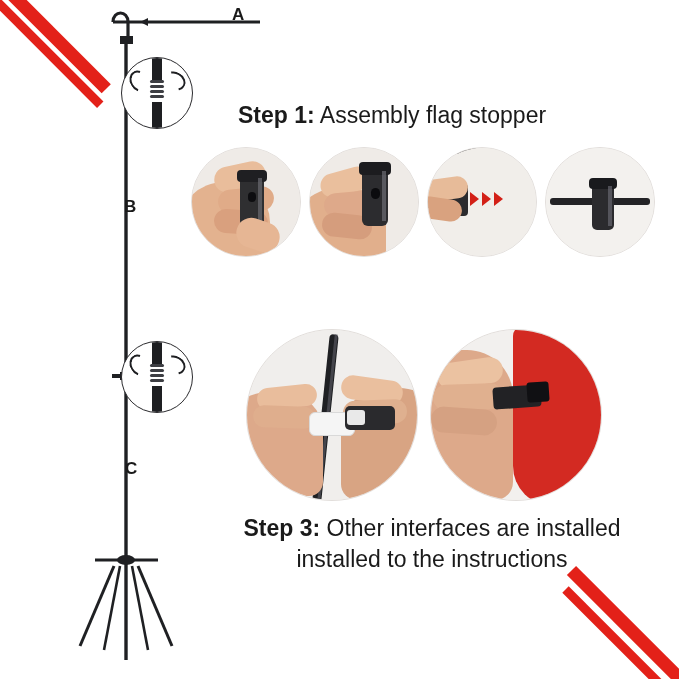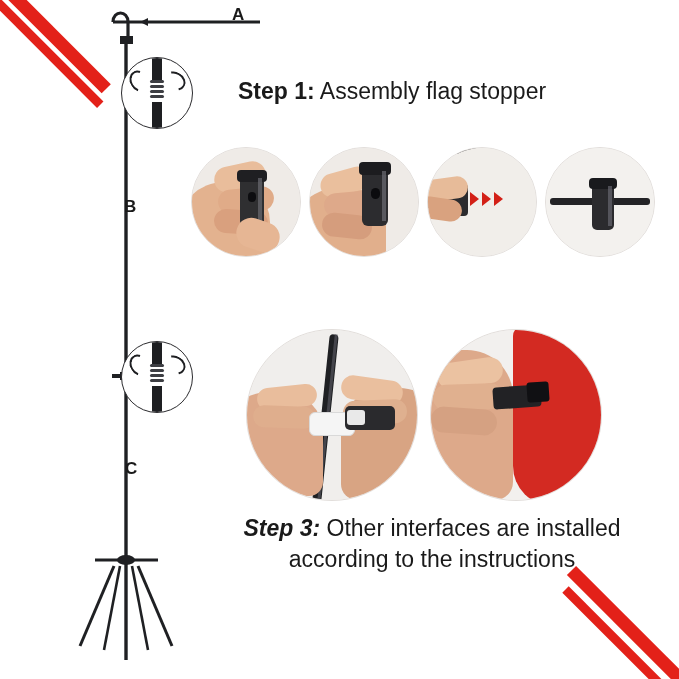--- a/index.html
+++ b/index.html
@@ -46,7 +46,7 @@
   .step-title .lbl { font-weight: bold; }
   .step-title .txt { font-weight: normal; }
 
-  #step1-title { left: 238px; top: 78px; }
+  #step1-title { left: 238px; top: 102px; }
   #step2-title { left: 296px; top: 277px; }
   #step3-block {
     position: absolute;

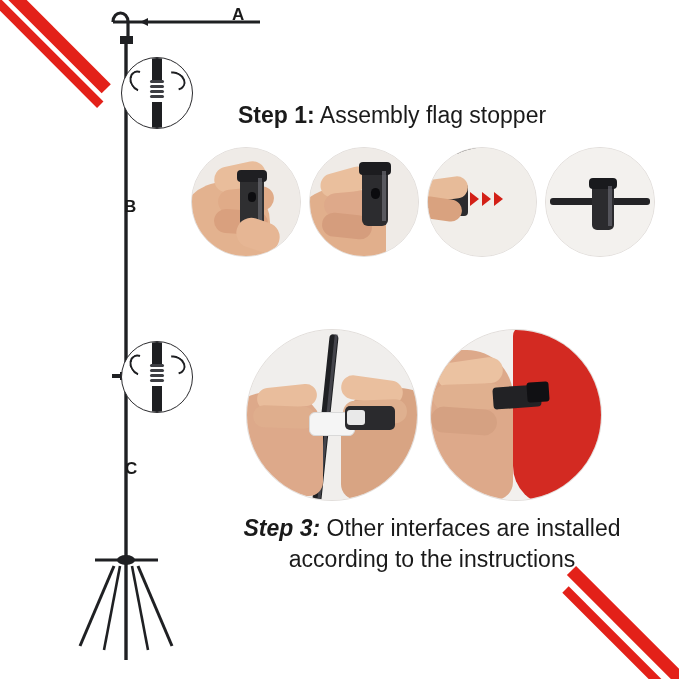--- a/index.html
+++ b/index.html
@@ -57,7 +57,7 @@
     font-size: 23px;
     line-height: 1.35;
   }
-  #step3-block .lbl { font-weight: bold; font-style: italic; }
+  #step3-block .lbl { font-weight: bold; }
 
   
   .pole-label {

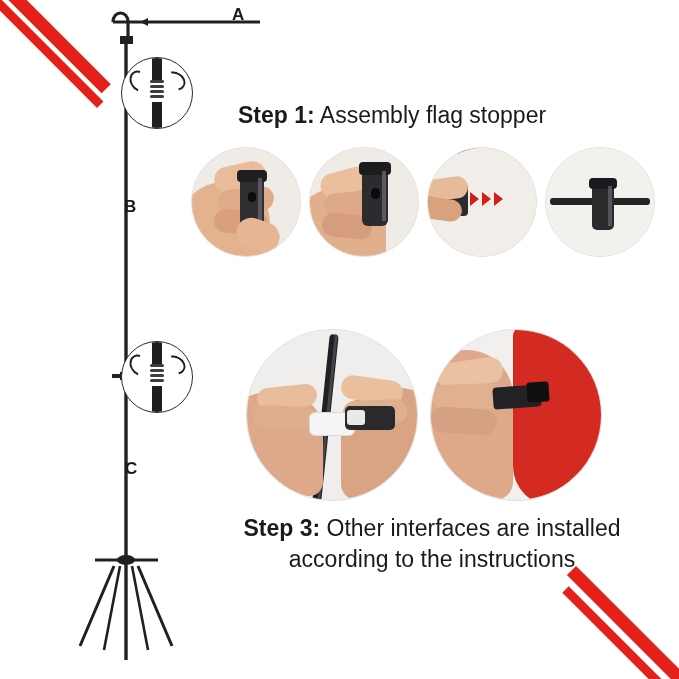--- a/index.html
+++ b/index.html
@@ -333,7 +333,7 @@
   <div id="step3-block">
     <span class="lbl">Step 3:</span>
     <span class="txt">Other interfaces are installed</span>
-    <div>according to the instructions</div>
+    <div>installed to the instructions</div>
   </div>
 
 </div>

